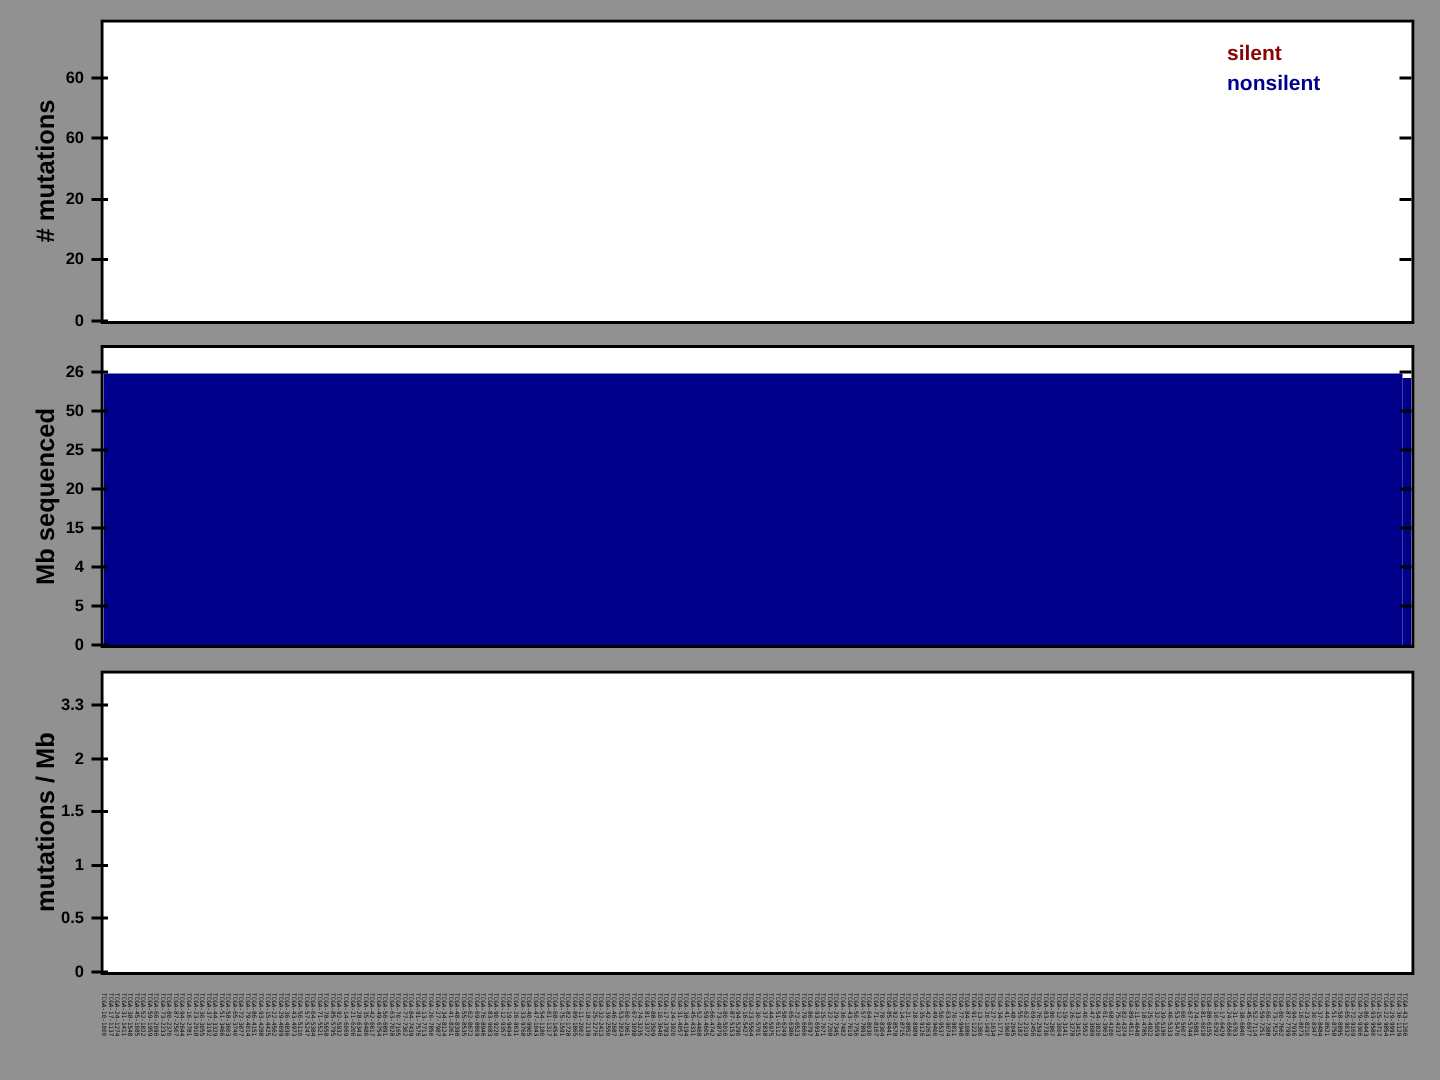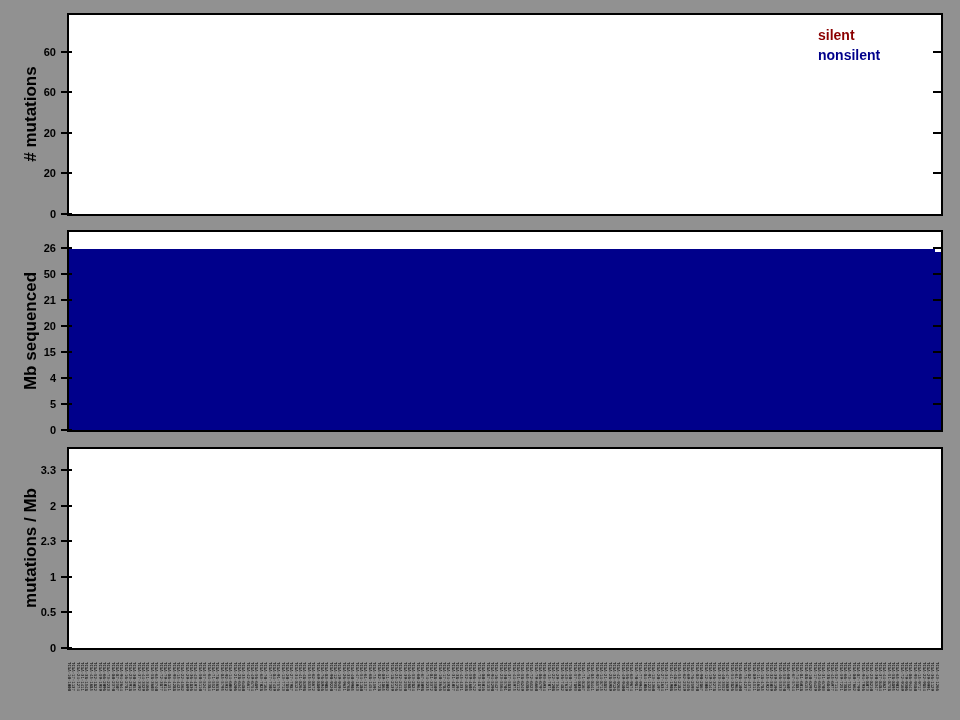--- a/index.html
+++ b/index.html
@@ -1703,7 +1703,7 @@
       <div class="ticklabel" style="top: 318.789px;">20</div>
       <div class="tickmark tick-left" style="top: 324.789px;"></div>
       <div class="tickmark tick-right" style="top: 324.789px;"></div>
-      <div class="ticklabel" style="top: 292.737px;">21</div>
+      <div class="ticklabel" style="top: 292.737px;">25</div>
       <div class="tickmark tick-left" style="top: 298.737px;"></div>
       <div class="tickmark tick-right" style="top: 298.737px;"></div>
       <div class="ticklabel" style="top: 266.684px;">50</div>

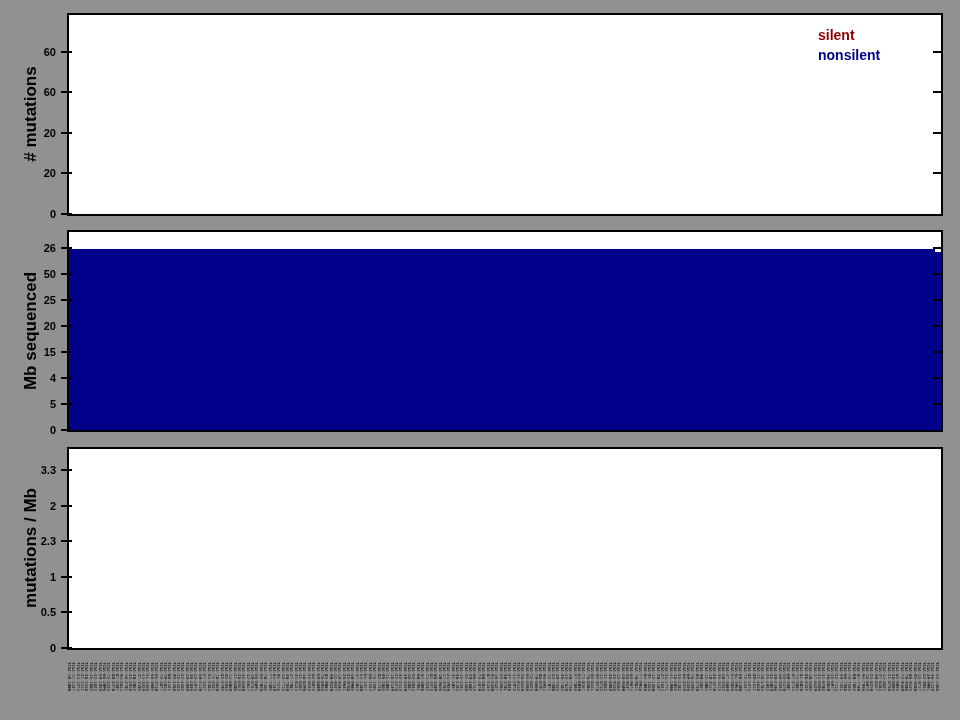--- a/index.html
+++ b/index.html
@@ -1718,7 +1718,7 @@
       <div class="tickmark tick-left" style="top: 611.464px;"></div>
       <div class="ticklabel" style="top: 569.929px;">1</div>
       <div class="tickmark tick-left" style="top: 575.929px;"></div>
-      <div class="ticklabel" style="top: 534.393px;">2.3</div>
+      <div class="ticklabel" style="top: 534.393px;">1.5</div>
       <div class="tickmark tick-left" style="top: 540.393px;"></div>
       <div class="ticklabel" style="top: 498.857px;">2</div>
       <div class="tickmark tick-left" style="top: 504.857px;"></div>

